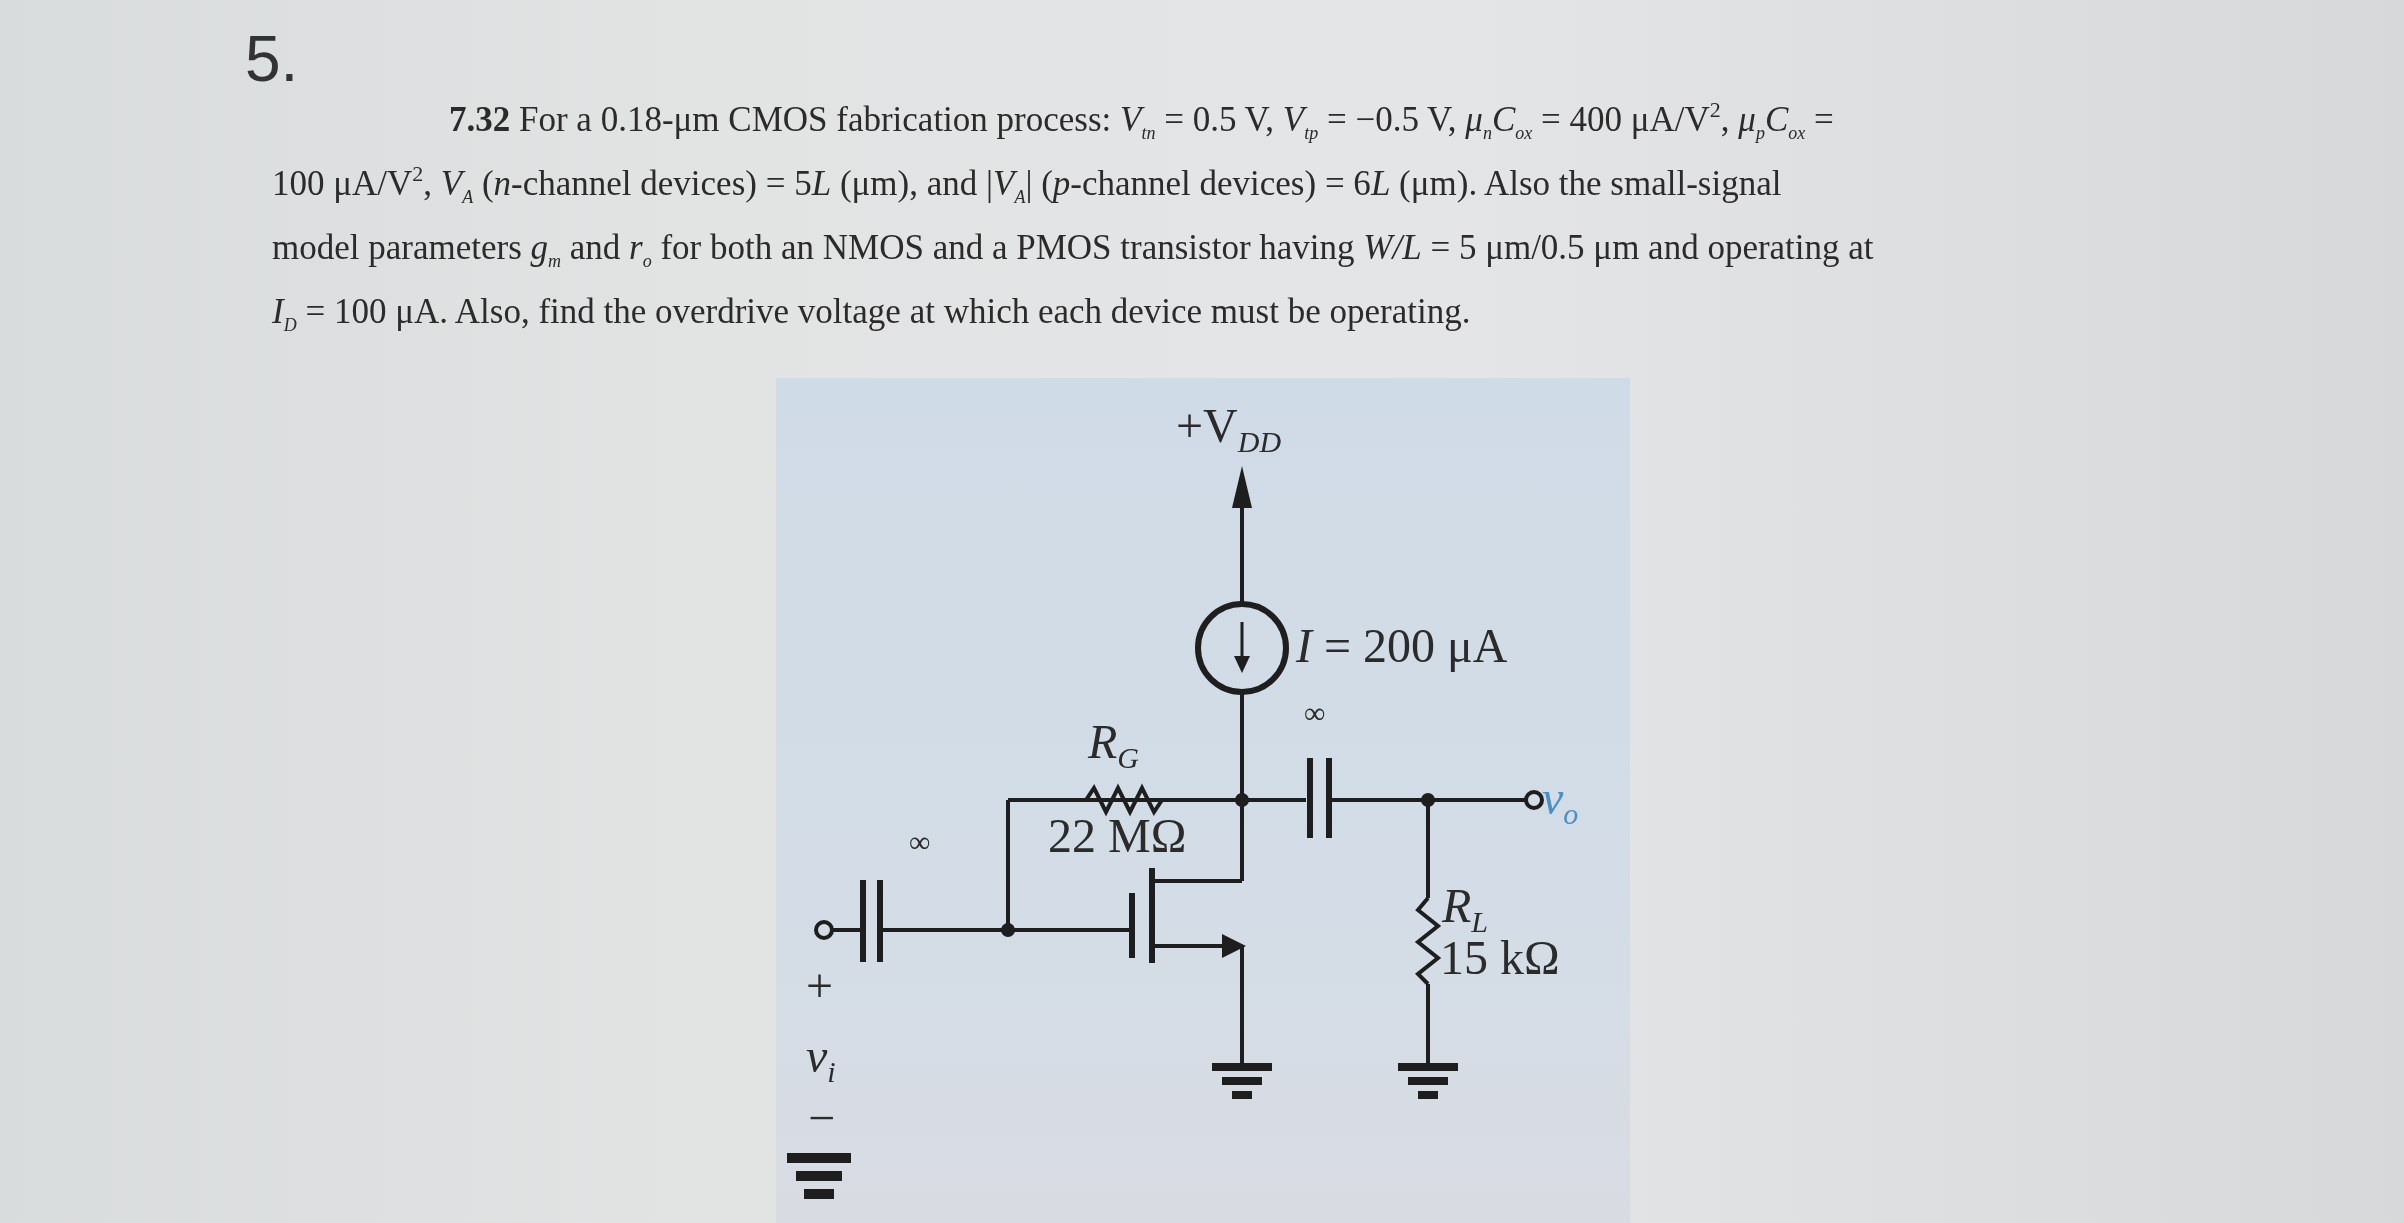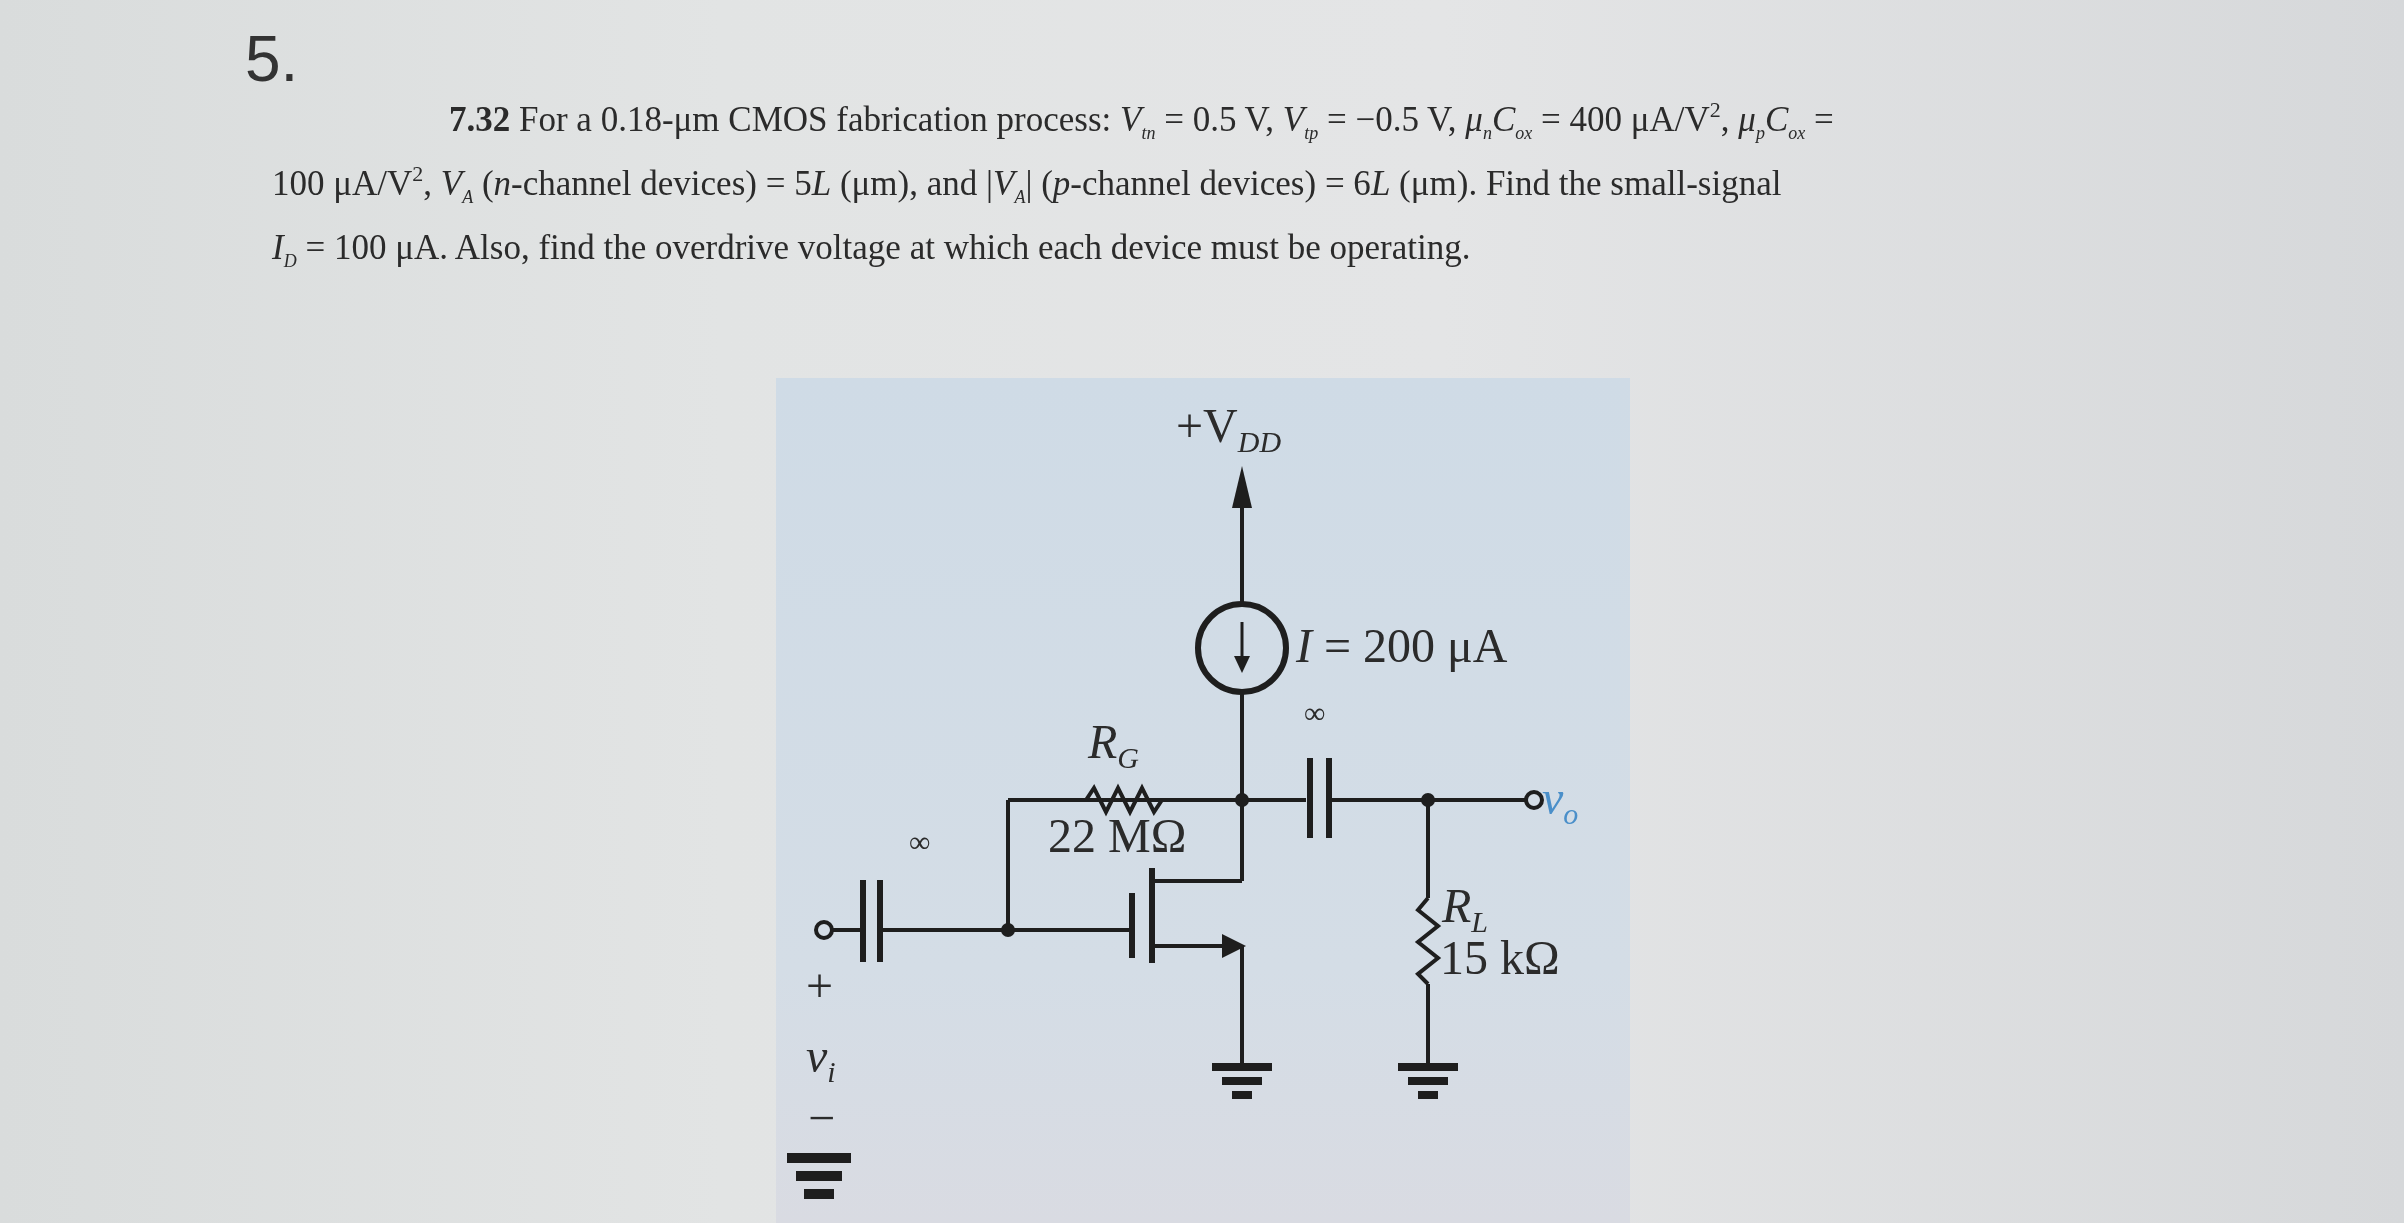--- a/index.html
+++ b/index.html
@@ -34,7 +34,7 @@
     <span>For a 0.18-μm CMOS fabrication process: </span><i>V</i><sub><i>tn</i></sub><span> = 0.5 V, </span><i>V</i><sub><i>tp</i></sub><span> = −0.5 V, </span><i>μ</i><sub><i>n</i></sub><i>C</i><sub><i>ox</i></sub><span> = 400 μA/V</span><sup>2</sup>, <i>μ</i><sub><i>p</i></sub><i>C</i><sub><i>ox</i></sub><span> =</span>
   </div>
   <div>
-    <span>100 μA/V</span><sup>2</sup><span>, </span><i>V</i><sub><i>A</i></sub><span> (</span><i>n</i><span>-channel devices) = 5</span><i>L</i><span> (μm), and |</span><i>V</i><sub><i>A</i></sub><span>| (</span><i>p</i><span>-channel devices) = 6</span><i>L</i><span> (μm). Find the small-signal</span>
+    <span>100 μA/V</span><sup>2</sup><span>, </span><i>V</i><sub><i>A</i></sub><span> (</span><i>n</i><span>-channel devices) = 5</span><i>L</i><span> (μm), and |</span><i>V</i><sub><i>A</i></sub><span>| (</span><i>p</i><span>-channel devices) = 6</span><i>L</i><span> (μm). Also the small-signal</span>
   </div>
   <div>
     <i>I</i><sub><i>D</i></sub><span> = 100 μA. Also, find the overdrive voltage at which each device must be operating.</span>

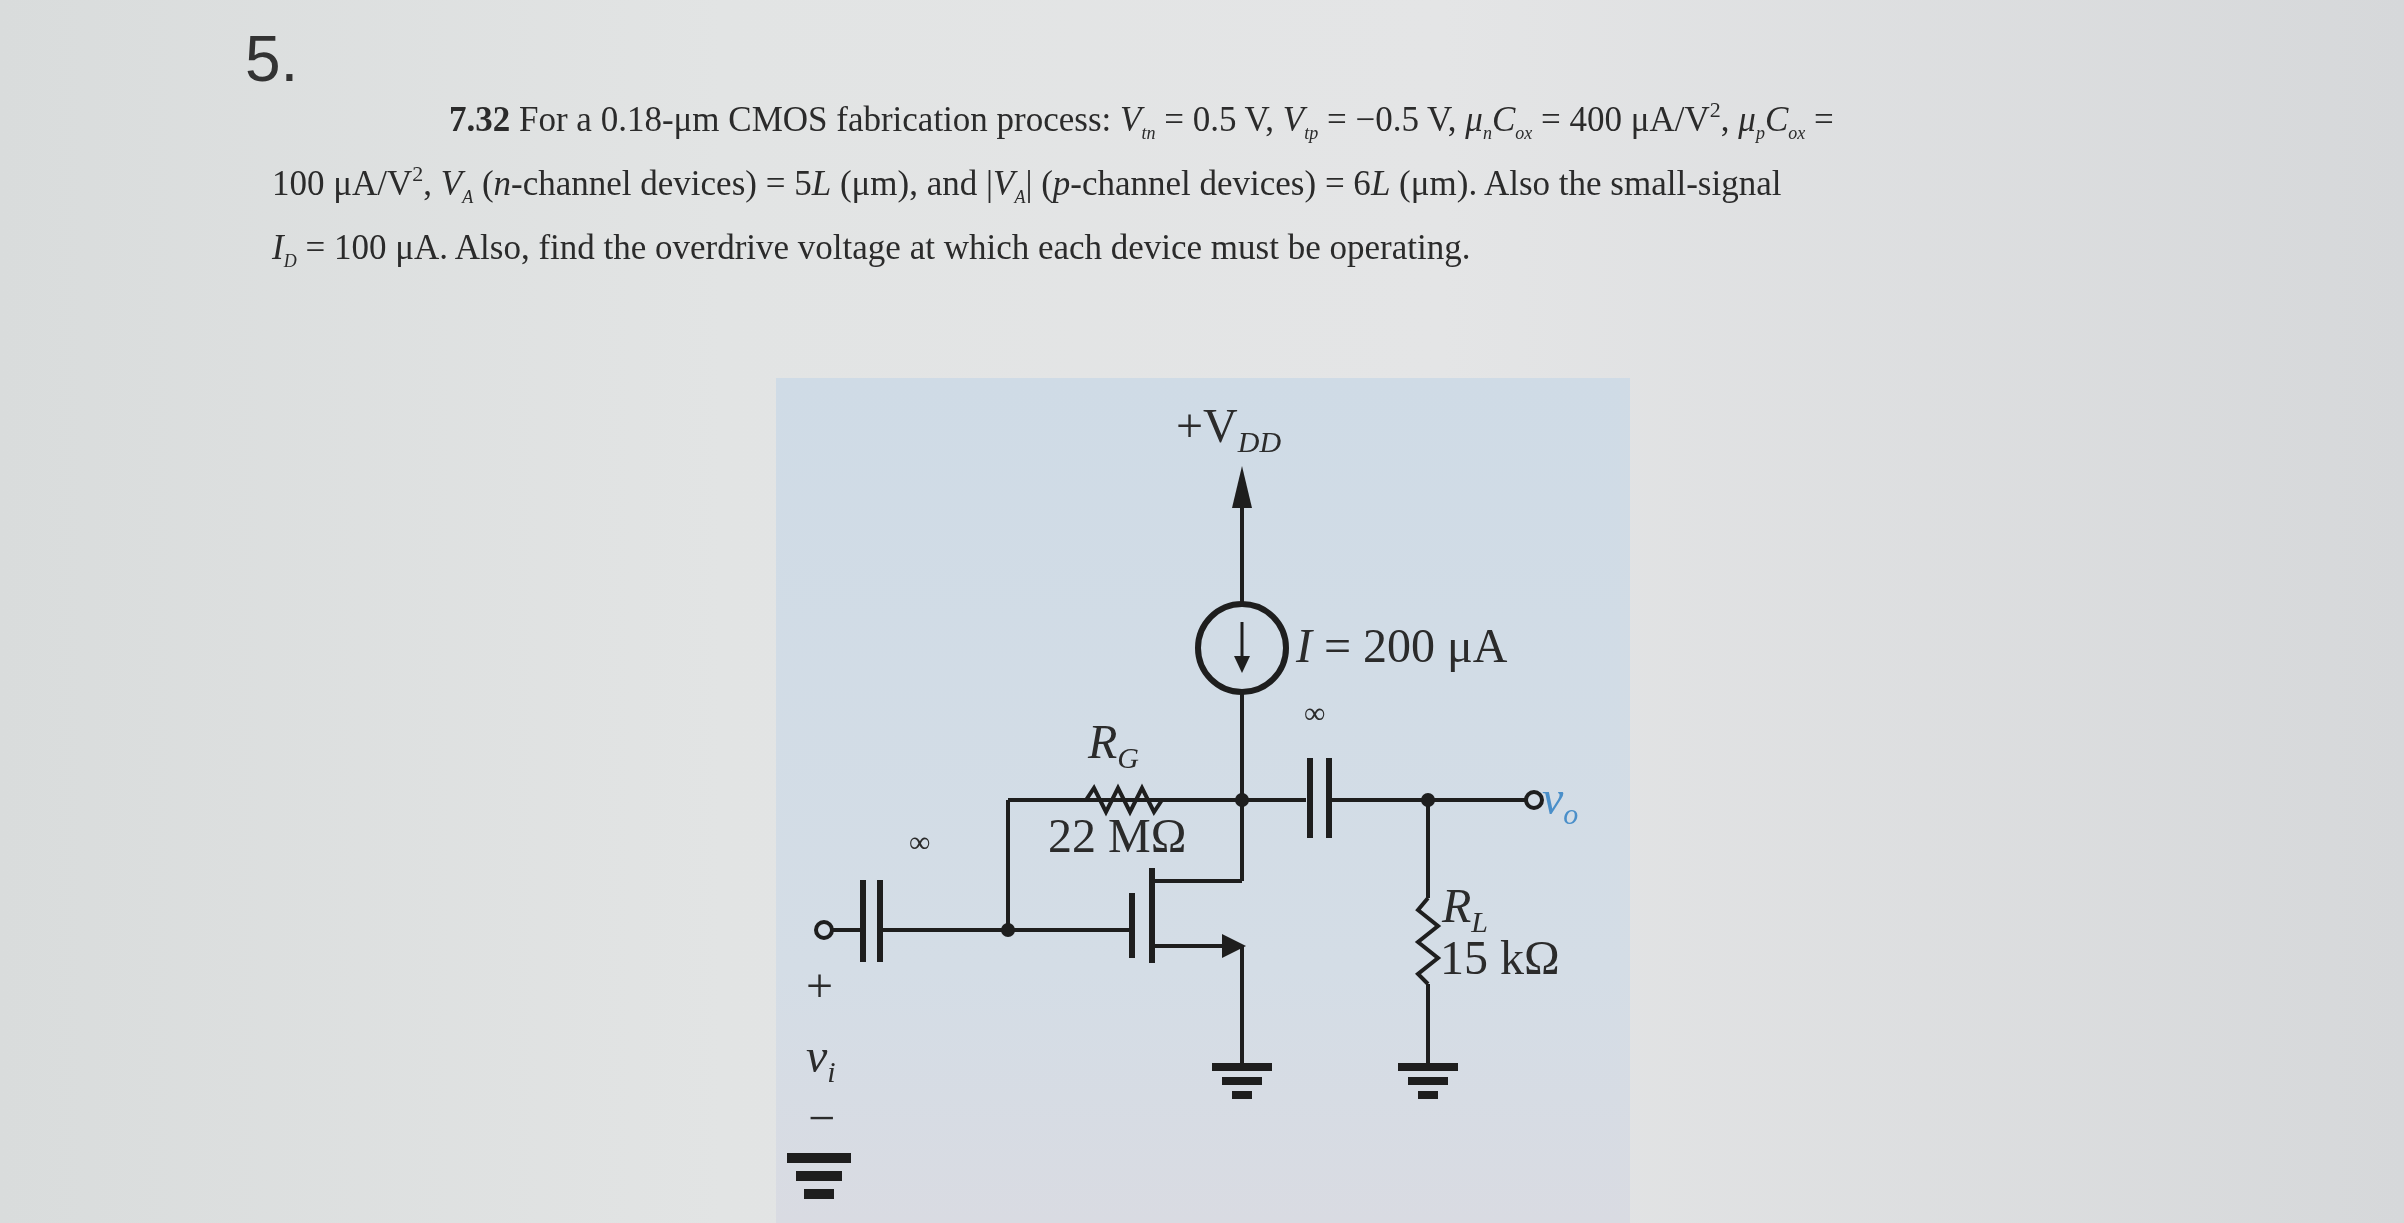--- a/index.html
+++ b/index.html
@@ -35,6 +35,9 @@
   </div>
   <div>
     <span>100 μA/V</span><sup>2</sup><span>, </span><i>V</i><sub><i>A</i></sub><span> (</span><i>n</i><span>-channel devices) = 5</span><i>L</i><span> (μm), and |</span><i>V</i><sub><i>A</i></sub><span>| (</span><i>p</i><span>-channel devices) = 6</span><i>L</i><span> (μm). Also the small-signal</span>
+  </div>
+  <div>
+    <span>model parameters </span><i>g</i><sub><i>m</i></sub><span> and </span><i>r</i><sub><i>o</i></sub><span> for both an NMOS and a PMOS transistor having </span><i>W/L</i><span> = 5 μm/0.5 μm and operating at</span>
   </div>
   <div>
     <i>I</i><sub><i>D</i></sub><span> = 100 μA. Also, find the overdrive voltage at which each device must be operating.</span>

